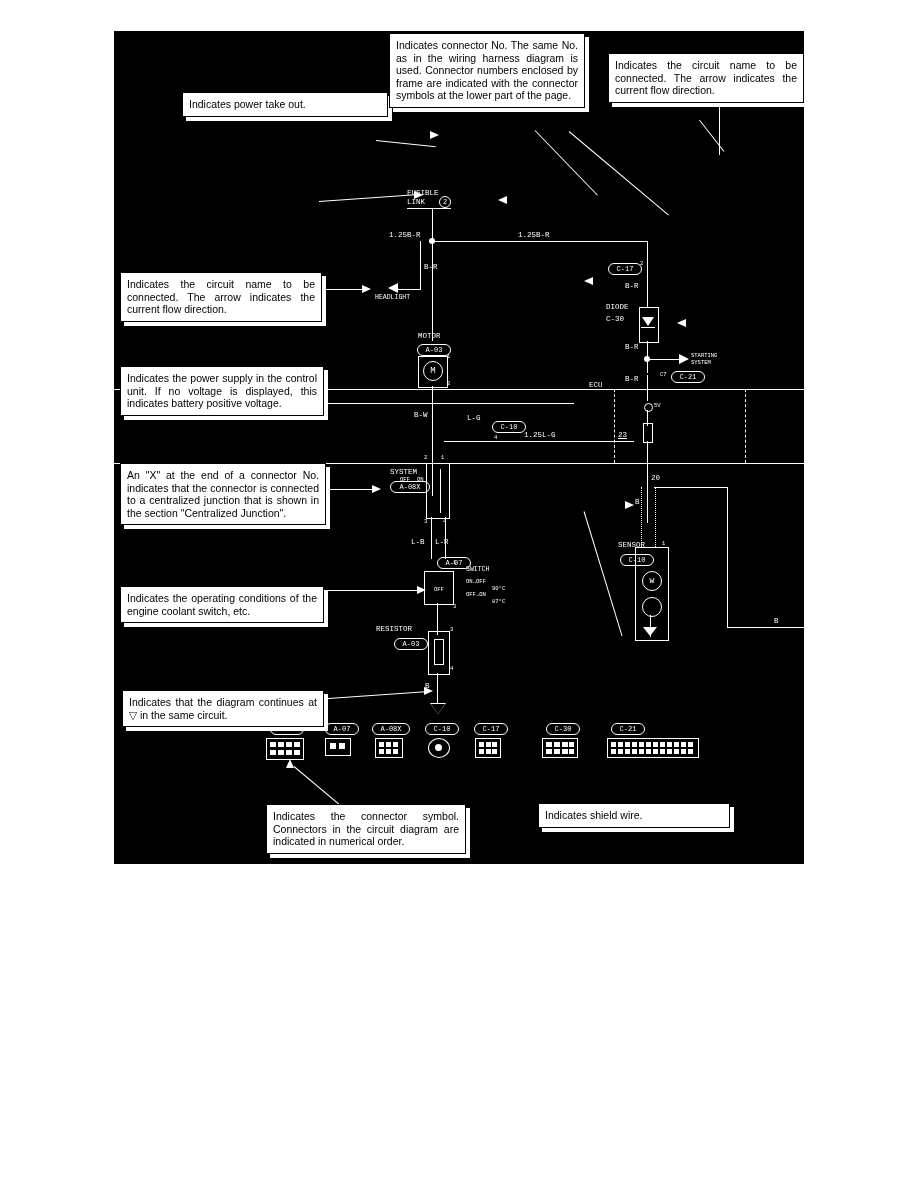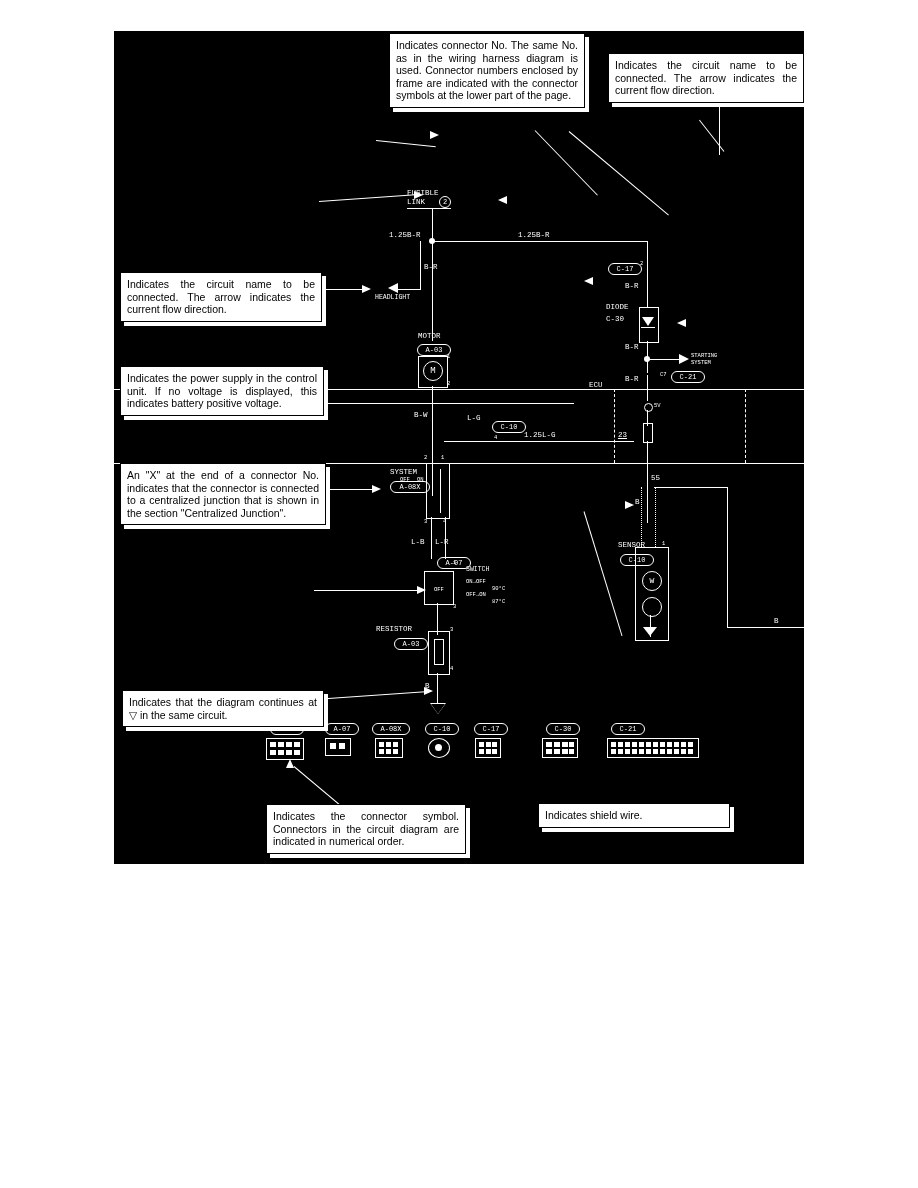--- a/index.html
+++ b/index.html
@@ -291,6 +291,7 @@
     <div class="lead" style="left:511px;top:470px;width:0;height:0;border-top:4px solid transparent;border-bottom:4px solid transparent;border-left:9px solid #fff;background:none;"></div>
   </div>
 
+  <div class="callout" style="left:182px;top:92px;width:192px;">Indicates power take out.</div>
 
   <div class="callout" style="left:389px;top:33px;width:182px;">Indicates connector No. The same No. as in the wiring harness diagram is used. Connector numbers enclosed by frame are indicated with the connector symbols at the lower part of the page.</div>
 

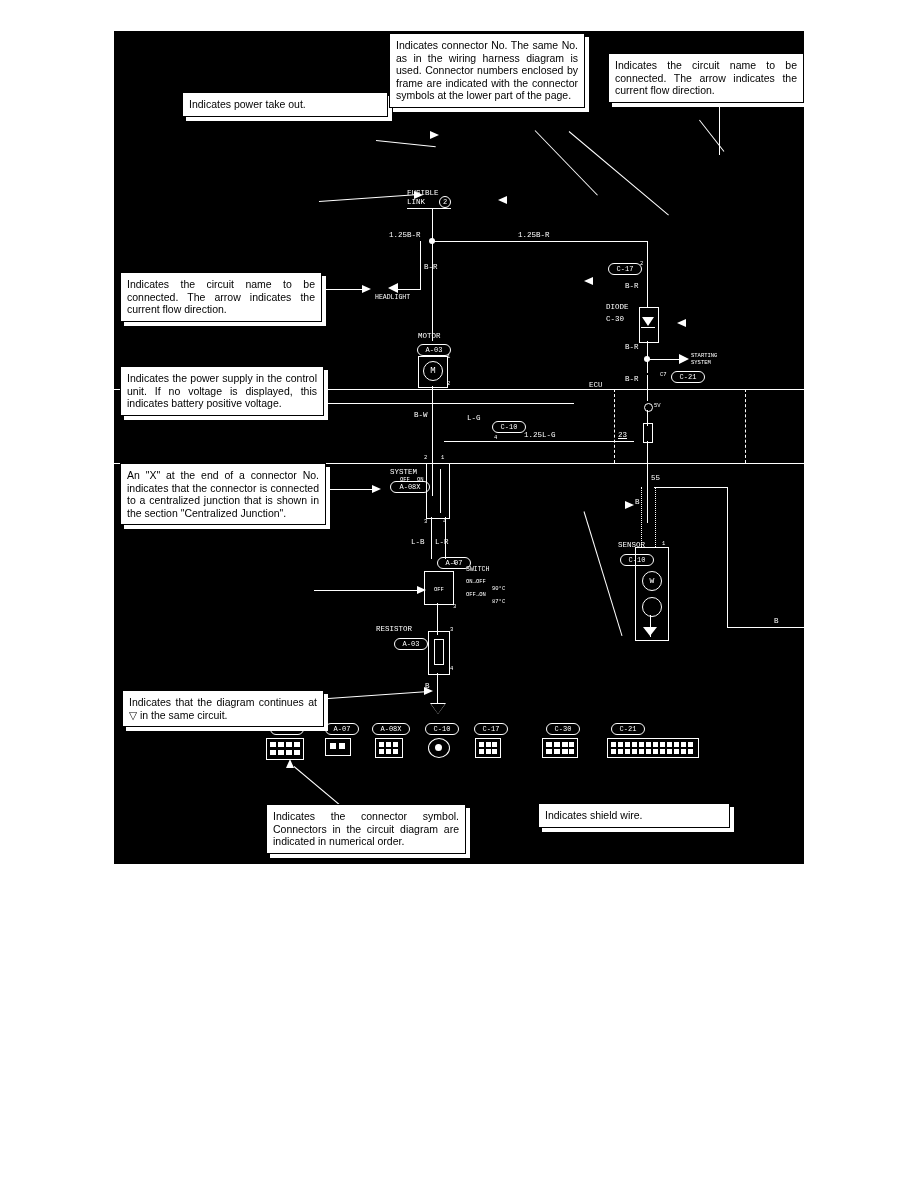--- a/index.html
+++ b/index.html
@@ -150,7 +150,7 @@
     <div class="lbl" style="left:410px;top:400px;">1.25L-G</div>
     <div class="lbl" style="left:504px;top:400px;text-decoration:underline;">23</div>
 
-    <div class="lbl" style="left:537px;top:443px;">55</div>
+    <div class="lbl" style="left:537px;top:443px;">20</div>
     <div class="vline" style="left:533px;top:432px;height:60px;"></div>
     <div class="lbl" style="left:521px;top:467px;">B</div>
 

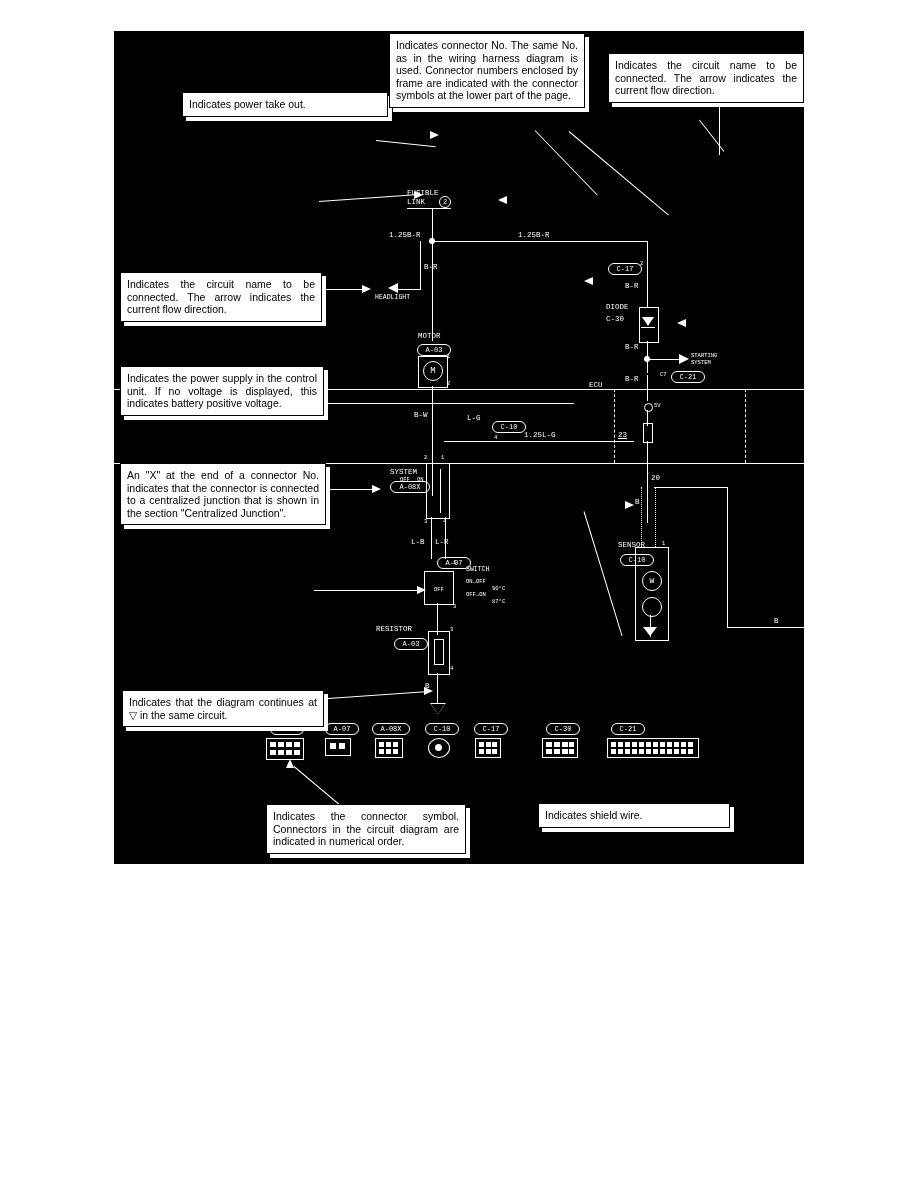--- a/index.html
+++ b/index.html
@@ -304,6 +304,7 @@
 
   <div class="callout" style="left:120px;top:463px;width:192px;">An "X" at the end of a connector No. indicates that the connector is connected to a centralized junction that is shown in the section "Centralized Junction".</div>
 
+  <div class="callout" style="left:120px;top:586px;width:190px;">Indicates the operating conditions of the engine coolant switch, etc.</div>
 
   <div class="callout" style="left:122px;top:690px;width:188px;">Indicates that the diagram continues at ▽ in the same circuit.</div>
 

